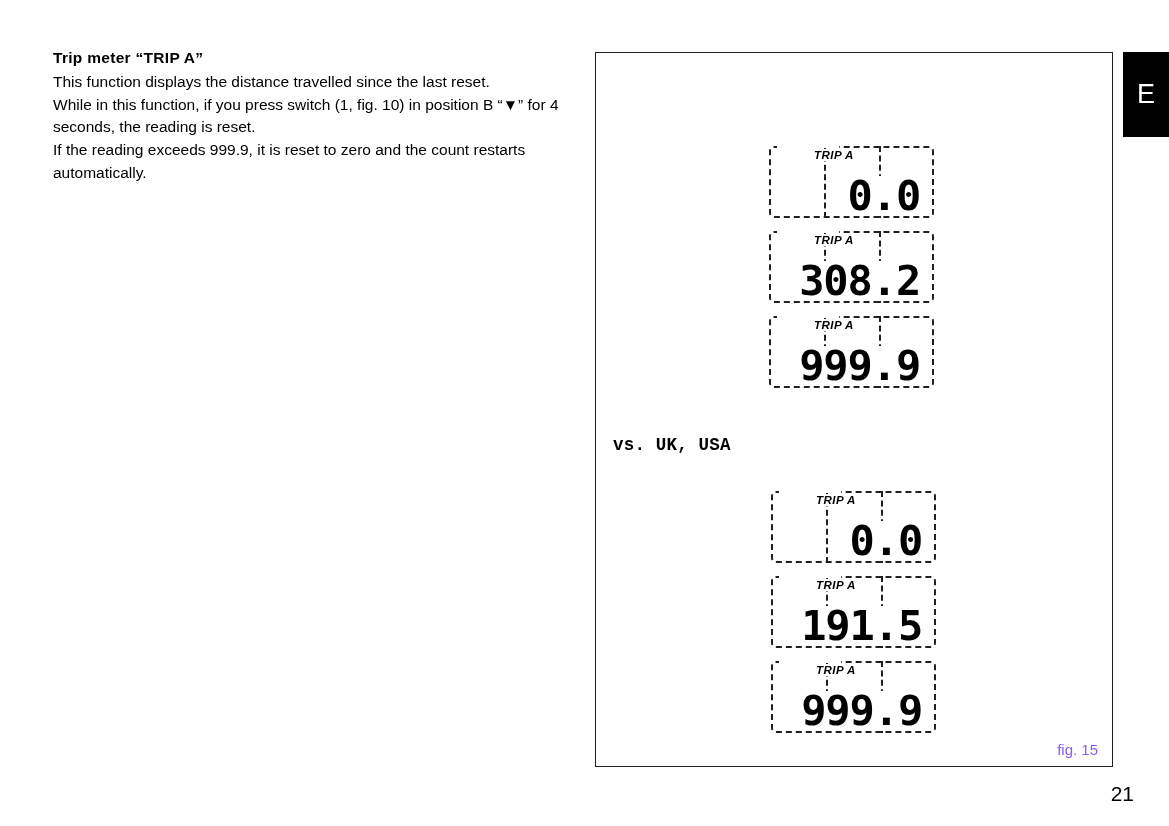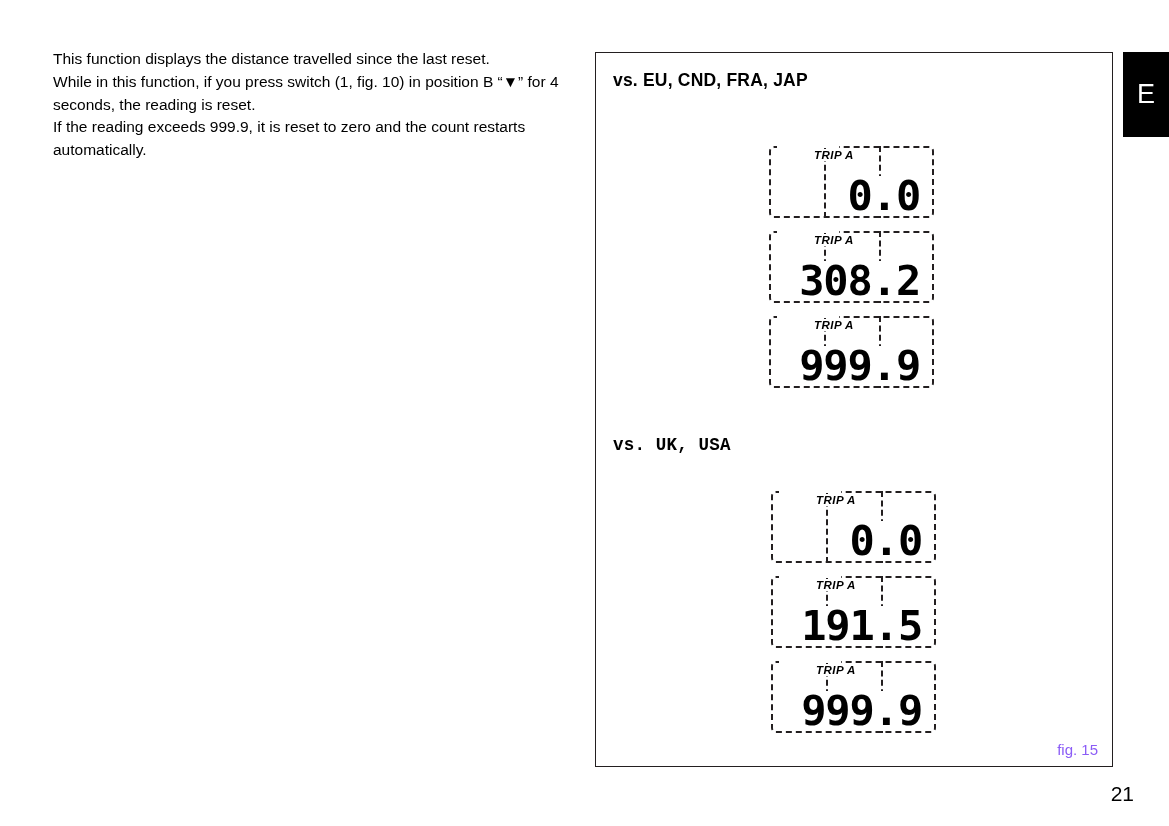--- a/index.html
+++ b/index.html
@@ -161,6 +161,7 @@
 <body>
 
 <div class="text-column">
+  <h1 class="section-title">Trip meter “TRIP A”</h1>
   <p class="body-par">This function displays the distance travelled since the last reset.
 While in this function, if you press switch (1, fig. 10) in position B “▼” for 4 seconds, the reading is reset.
 If the reading exceeds 999.9, it is reset to zero and the count restarts automatically.</p>

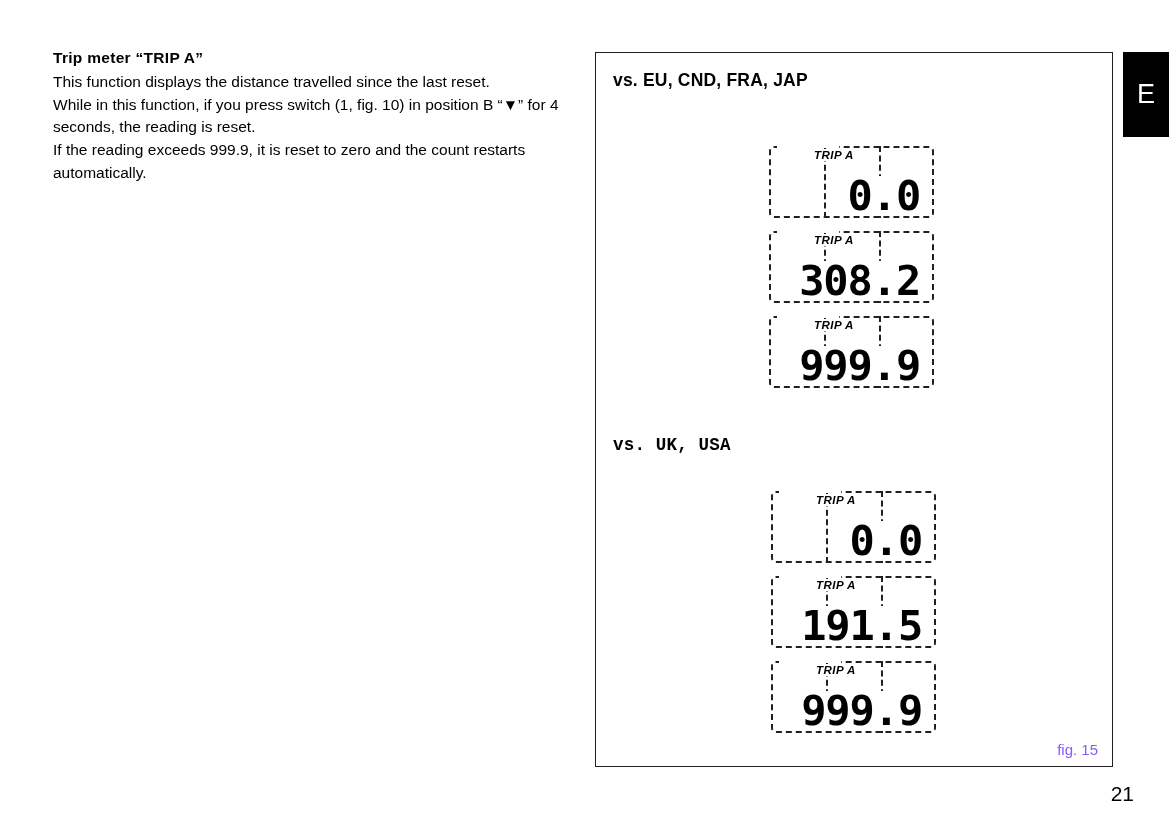--- a/index.html
+++ b/index.html
@@ -169,7 +169,6 @@
 
 <div class="figure-box">
 
-  <div class="group-label eu">vs. EU, CND, FRA, JAP</div>
 
   <div class="lcd eu1">
     <div class="frame"></div>

